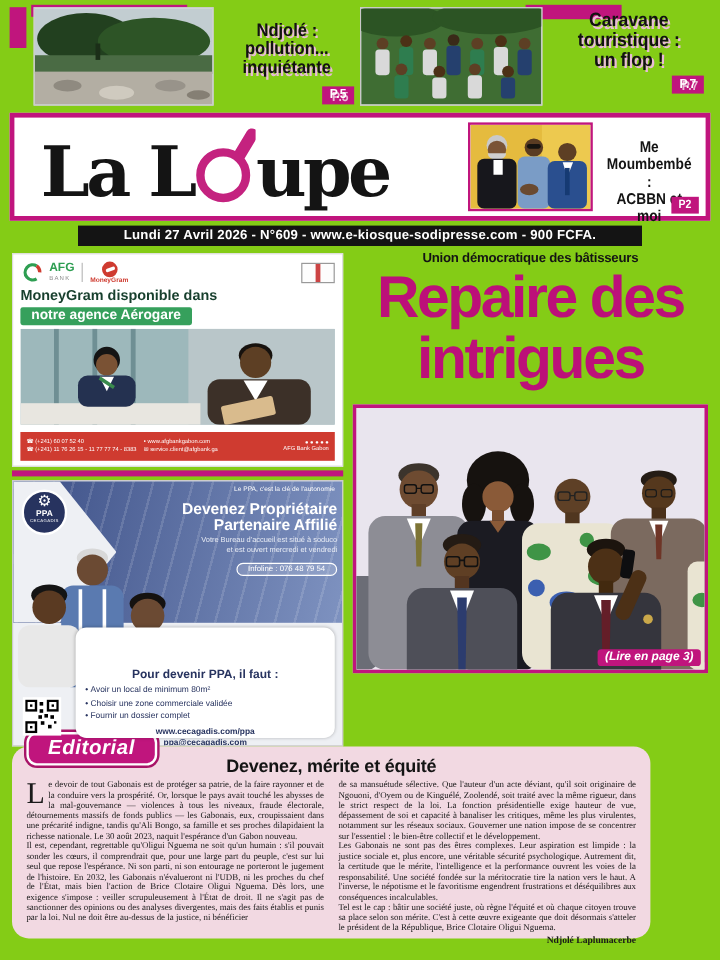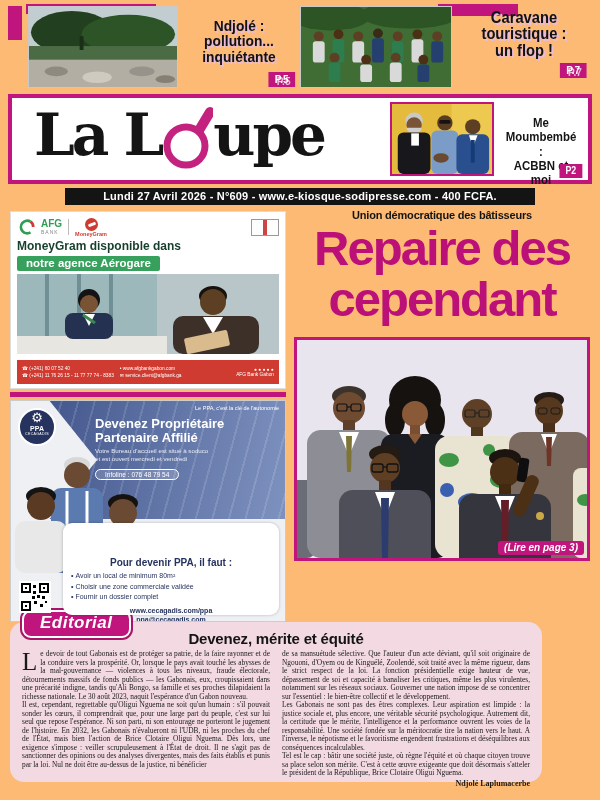--- a/index.html
+++ b/index.html
@@ -3,7 +3,7 @@
 <meta charset="utf-8">
 <style>
   html,body{margin:0;padding:0;background:#fff;}
-  #page{position:relative;width:600px;height:800px;background:#fdba74;overflow:hidden;
+  #page{position:relative;width:600px;height:800px;background:#84cc16;overflow:hidden;
         font-family:"Liberation Sans",sans-serif;color:#141414;}
   
   #teasers{position:absolute;top:4px;left:8px;width:584px;height:88px;}

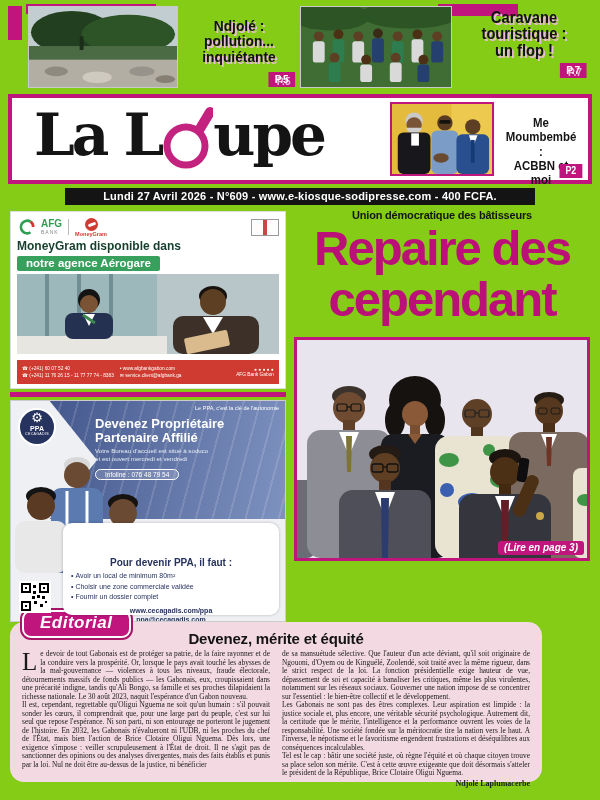--- a/index.html
+++ b/index.html
@@ -16,7 +16,7 @@
   
   #masthead{position:absolute;top:94px;left:8px;width:584px;height:90px;border:4px solid #c0157d;
             box-sizing:border-box;background:#fff;display:flex;align-items:center;}
-  #logo{display:flex;align-items:flex-start;margin-left:22px;font-family:"DejaVu Serif",serif;
+  #logo{display:flex;align-items:flex-end;margin-left:22px;font-family:"DejaVu Serif",serif;
         font-weight:bold;font-size:58px;letter-spacing:-3px;color:#141414;line-height:1;}
   #mh-right{position:absolute;right:4px;top:4px;display:flex;gap:4px;height:74px;}
   #mh-photo{width:104px;height:74px;border:2px solid #c0157d;box-sizing:border-box;}

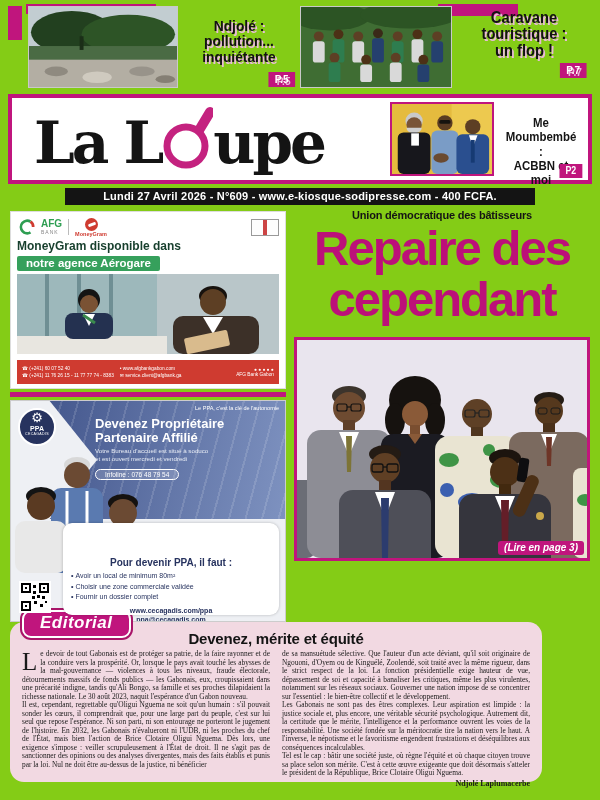--- a/index.html
+++ b/index.html
@@ -209,7 +209,7 @@
   </div>
 
   <div id="datebar">
-    <span>Lundi 27 Avril 2026  -  N°609  -  www.e-kiosque-sodipresse.com  -  400 FCFA.</span>
+    <span>Lundi 27 Avril 2026  -  N°609  -  www.e-kiosque-sodipresse.com  -  900 FCFA.</span>
   </div>
 
   <div id="main">

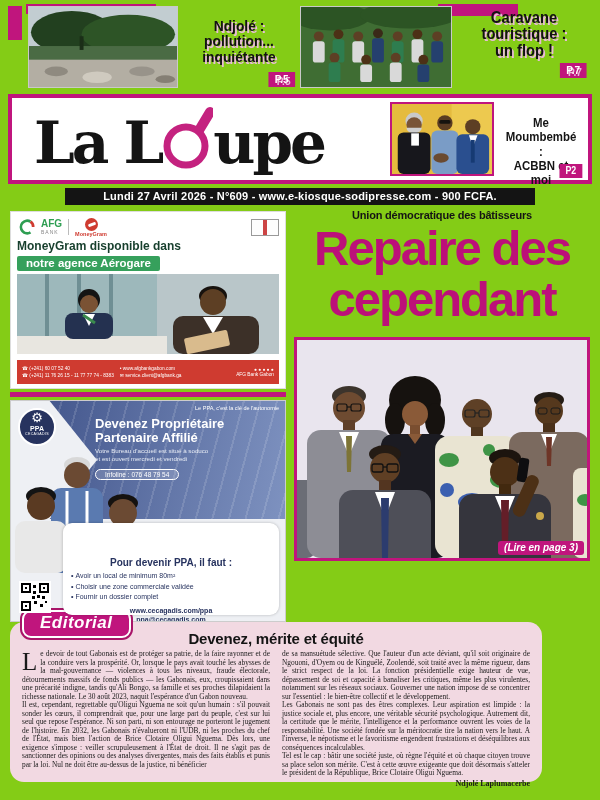--- a/index.html
+++ b/index.html
@@ -335,7 +335,7 @@
       <div id="kicker">Union démocratique des bâtisseurs</div>
       <div id="headline">
         <div>Repaire des</div>
-        <div>cependant</div>
+        <div>intrigues</div>
       </div>
       <div id="lead-photo">
         <svg width="100%" height="100%" viewBox="0 0 290 218" preserveAspectRatio="none">

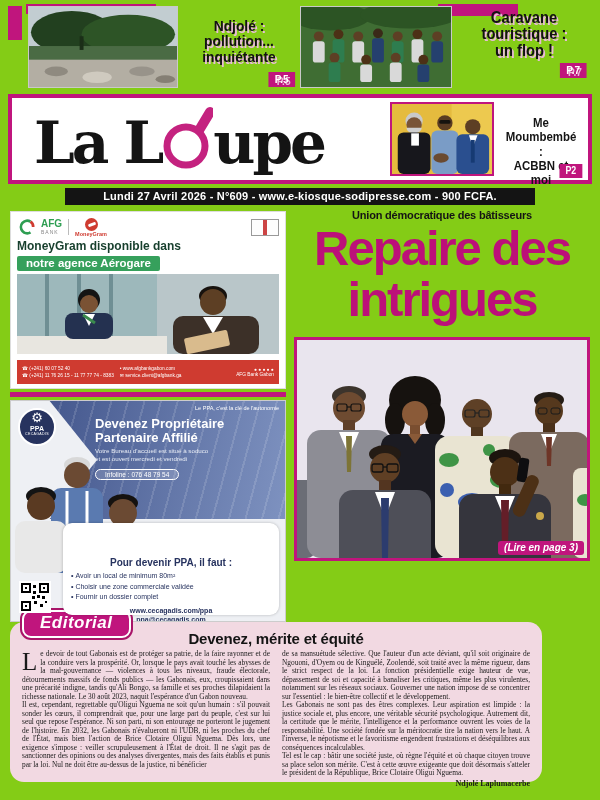--- a/index.html
+++ b/index.html
@@ -66,7 +66,7 @@
   #ppa-logo .gear{font-size:13px;line-height:15px;display:block;}
   #ppa-logo .ltx{font-size:7px;font-weight:bold;display:block;line-height:7px;}
   #ppa-logo .lsub{font-size:3.6px;display:block;letter-spacing:0.3px;}
-  #ppa-title{position:absolute;left:84px;top:16px;width:186px;text-align:left;color:#fff;z-index:3;}
+  #ppa-title{position:absolute;left:84px;top:16px;width:186px;text-align:right;color:#fff;z-index:3;}
   .ppa-t{font-size:13px;font-weight:bold;line-height:1.08;}
   .ppa-s{font-size:6.2px;color:#e8ecf5;line-height:1.25;}
   #ppa-infoline{display:inline-block;margin-top:3px;border:1px solid #fff;border-radius:7px;

